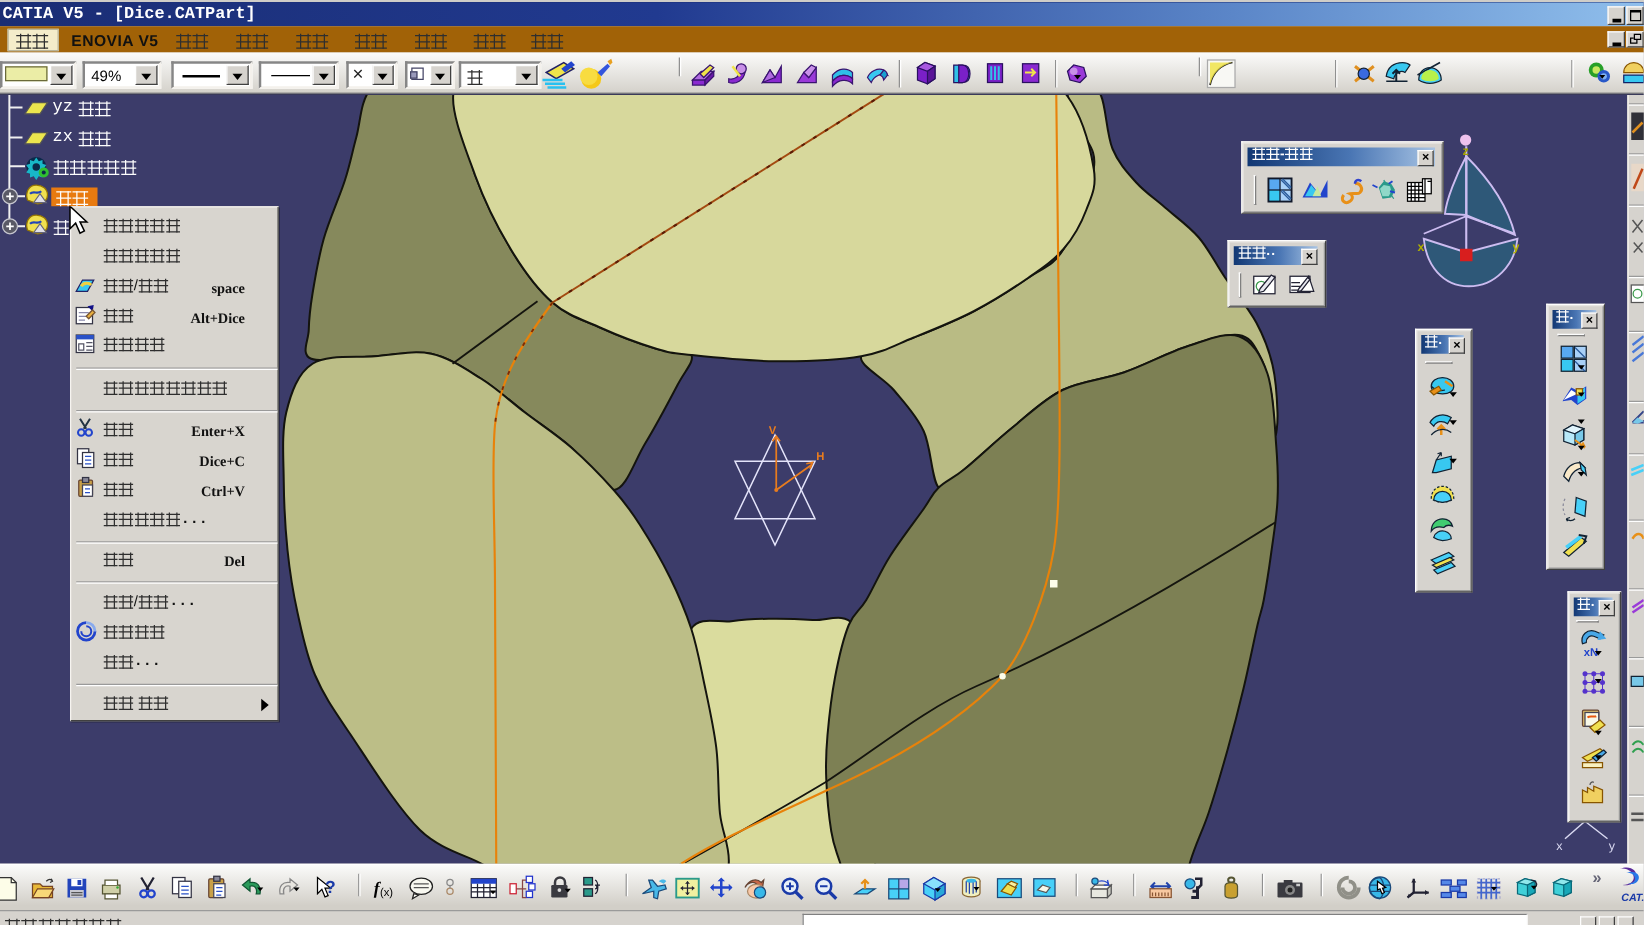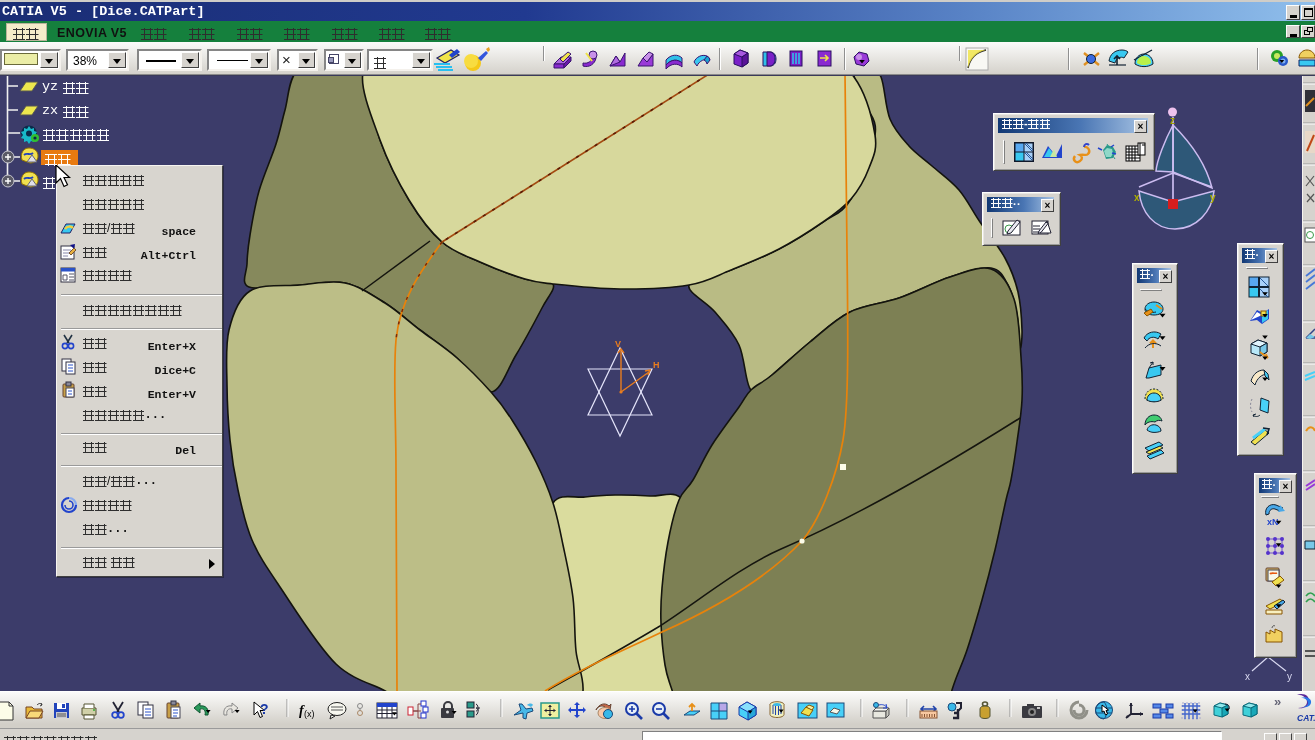--- a/index.html
+++ b/index.html
@@ -100,7 +100,7 @@
 </div>
 </div>
 
-<div class="abs" style="left:0;top:21px;width:1315px;height:21px;background:#15803d">
+<div class="abs" style="left:0;top:21px;width:1315px;height:21px;background:#a16207">
 <div class="abs" style="left:6px;top:2px;width:41px;height:18px;background:#f4ecca;border:1px solid #b8b49a"></div>
 <div class="abs" style="left:12px;top:5px"><b class="c c13 dk"></b><b class="c c13 dk"></b></div>
 <span class="abs" style="left:57px;top:5px;font-size:12.5px;color:#111;font-weight:bold;letter-spacing:.4px">ENOVIA V5</span>

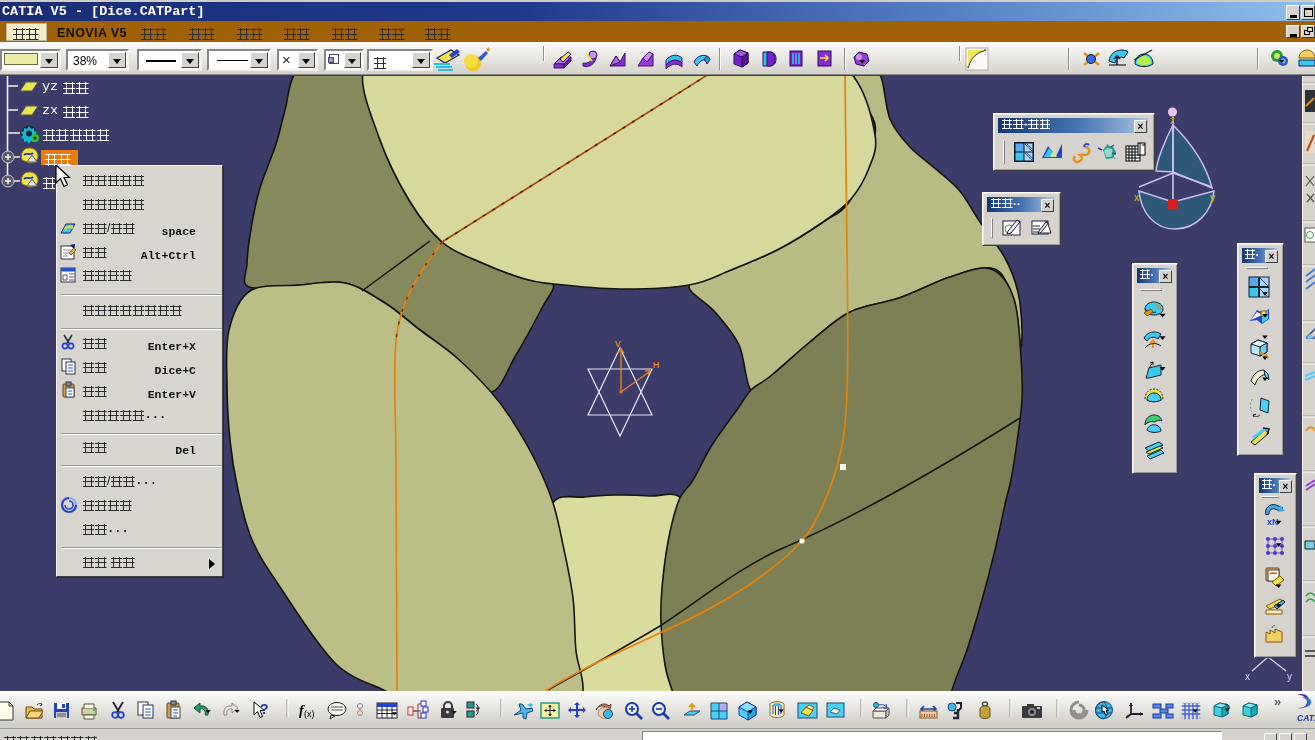--- a/index.html
+++ b/index.html
@@ -128,7 +128,7 @@
         </div>
       </div>
 <div class="combo" style="left:66px;width:63px">
-        <span style="position:absolute;left:5px;top:3px;font-size:12px;color:#000">38%</span>
+        <span style="position:absolute;left:5px;top:3px;font-size:12px;color:#000">49%</span>
         <div class="cbtn" style="width:18px">
           <i class="arr" style="left:4px"></i>
         </div>

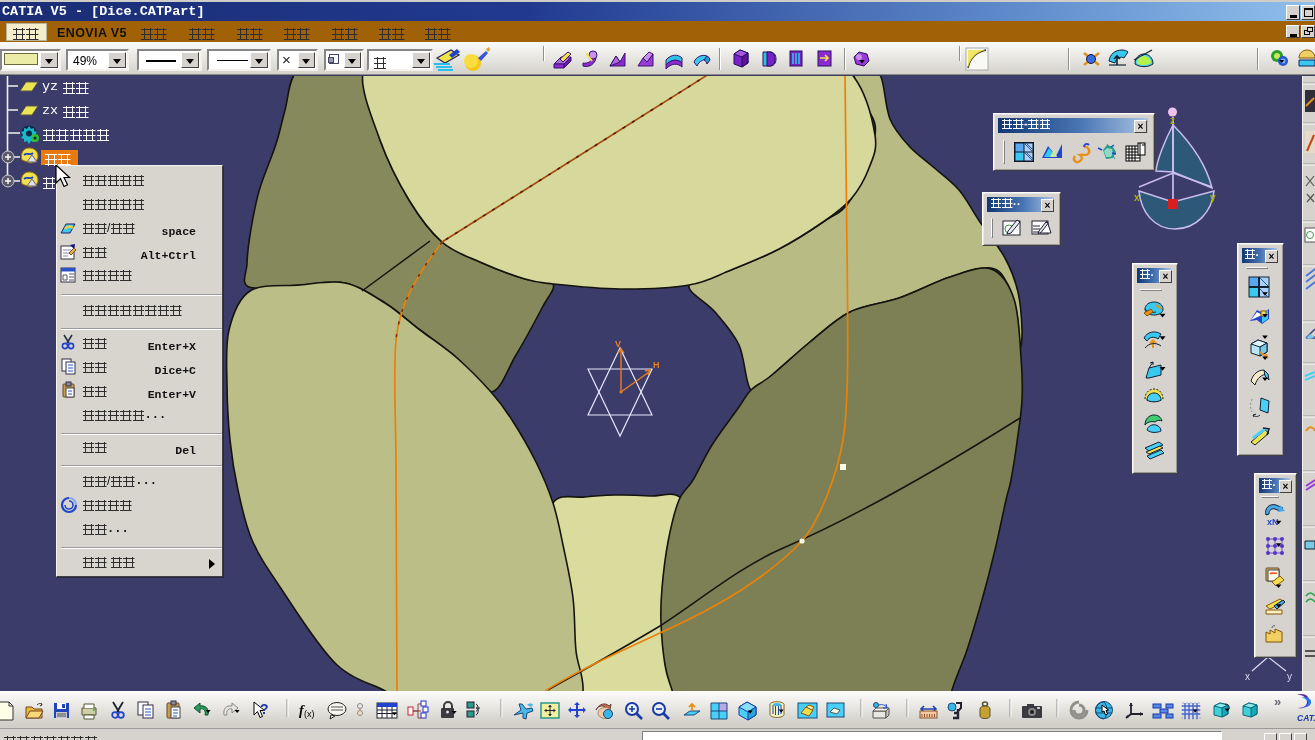--- a/index.html
+++ b/index.html
@@ -27,7 +27,7 @@
 .tbt{position:absolute;left:4px;top:4px;right:4px;height:15px;background:linear-gradient(90deg,#123874,#4a76b4 55%,#a8c4e4);color:#fff;font-weight:bold;font-size:11px;line-height:15px;padding-left:3px}
 .tbx{position:absolute;top:1px;width:13px;height:13px;background:#d6d3ce;border:1px solid;border-color:#fdfdfd #404040 #404040 #fdfdfd;color:#000;font-size:10px;line-height:11px;text-align:center;font-weight:bold}
 .grip{background:#d6d3ce;border:1px solid;border-color:#fdfdfd #808080 #808080 #fdfdfd}
-.msc{position:absolute;right:26px;top:5px;font-family:Liberation Mono, monospace;font-size:11.5px;font-weight:bold;color:#111}
+.msc{position:absolute;right:26px;top:5px;font-family:Liberation Serif, serif;font-size:11.5px;font-weight:bold;color:#111}
 .sep{height:2px;margin:3px 2px;border-top:1px solid #9a9a9a;border-bottom:1px solid #fff}
 </style></head><body>
 <div id="app">

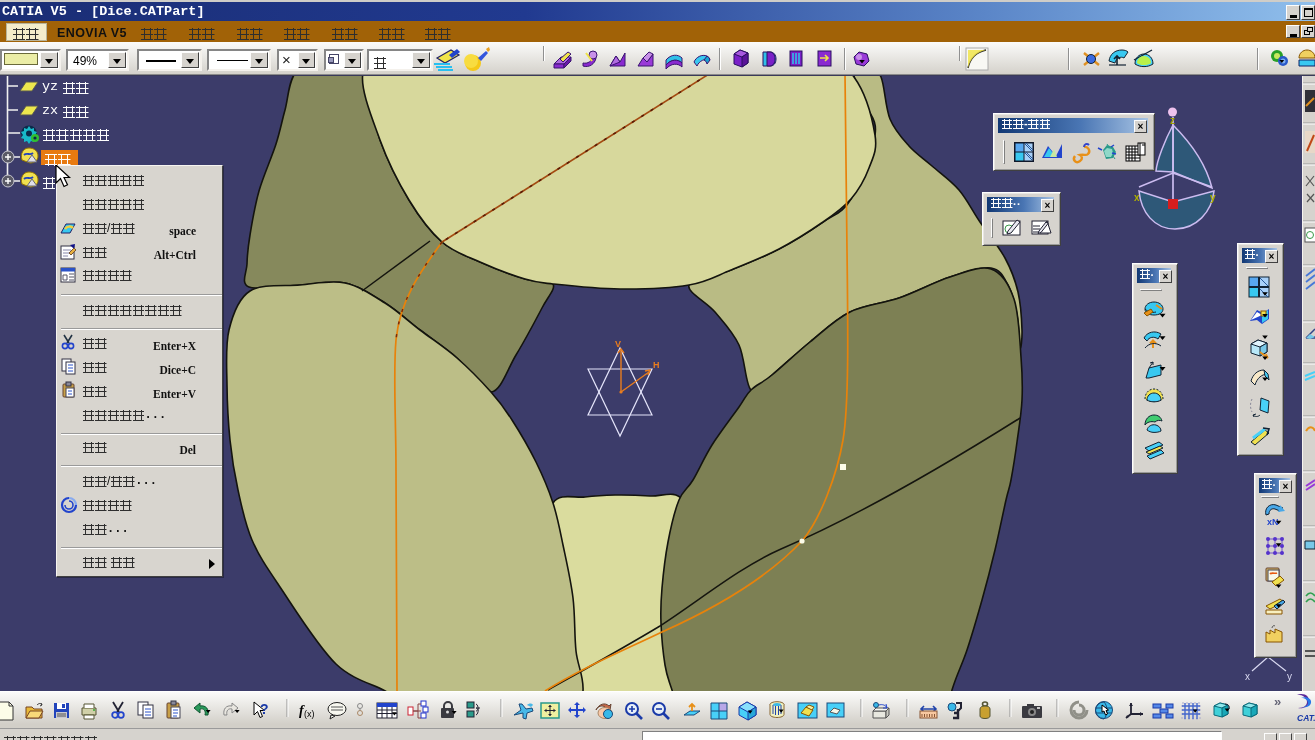--- a/index.html
+++ b/index.html
@@ -330,7 +330,7 @@
 <div class="abs" style="left:25px;top:57px"><b class="c c12 dk"></b><b class="c c12 dk"></b><span style="font-size:12px;position:relative;top:-2px">/</span><b class="c c12 dk"></b><b class="c c12 dk"></b></div>
       <span class="abs msc" style="top:59px">space</span>
 <div class="abs" style="left:25px;top:81px"><b class="c c12 dk"></b><b class="c c12 dk"></b></div>
-      <span class="abs msc" style="top:83px">Alt+Ctrl</span>
+      <span class="abs msc" style="top:83px">Alt+Dice</span>
 <div class="abs" style="left:25px;top:104px"><b class="c c12 dk"></b><b class="c c12 dk"></b><b class="c c12 dk"></b><b class="c c12 dk"></b></div>
 <div class="abs sep" style="left:2px;top:125px;width:161px"></div>
 <div class="abs" style="left:25px;top:139px"><b class="c c12 dk"></b><b class="c c12 dk"></b><b class="c c12 dk"></b><b class="c c12 dk"></b><b class="c c12 dk"></b><b class="c c12 dk"></b><b class="c c12 dk"></b><b class="c c12 dk"></b></div>

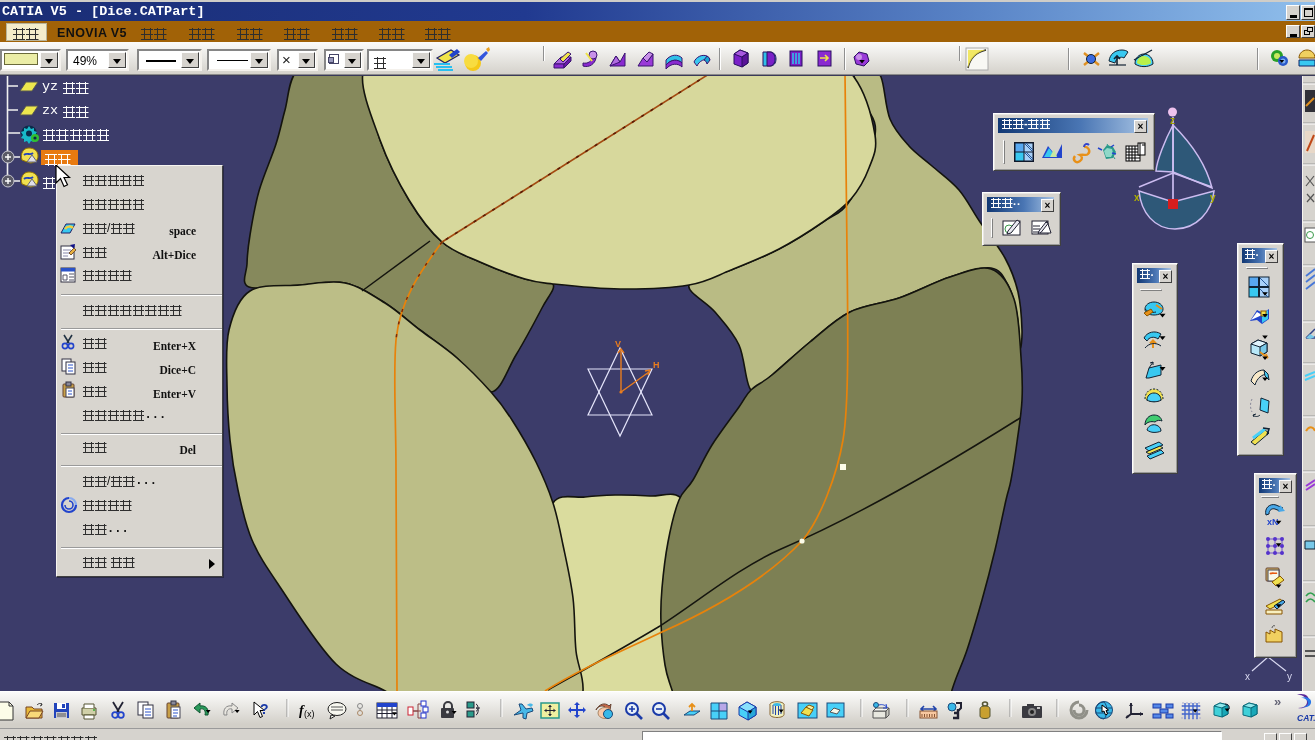--- a/index.html
+++ b/index.html
@@ -340,7 +340,7 @@
 <div class="abs" style="left:25px;top:196px"><b class="c c12 dk"></b><b class="c c12 dk"></b></div>
       <span class="abs msc" style="top:198px">Dice+C</span>
 <div class="abs" style="left:25px;top:220px"><b class="c c12 dk"></b><b class="c c12 dk"></b></div>
-      <span class="abs msc" style="top:222px">Enter+V</span>
+      <span class="abs msc" style="top:222px">Ctrl+V</span>
 <div class="abs" style="left:25px;top:244px"><b class="c c12 dk"></b><b class="c c12 dk"></b><b class="c c12 dk"></b><b class="c c12 dk"></b><b class="c c12 dk"></b><span style="font-family:'Liberation Mono',monospace;font-weight:bold;position:relative;top:-3px">...</span></div>
 <div class="abs sep" style="left:2px;top:264px;width:161px"></div>
 <div class="abs" style="left:25px;top:276px"><b class="c c12 dk"></b><b class="c c12 dk"></b></div>

